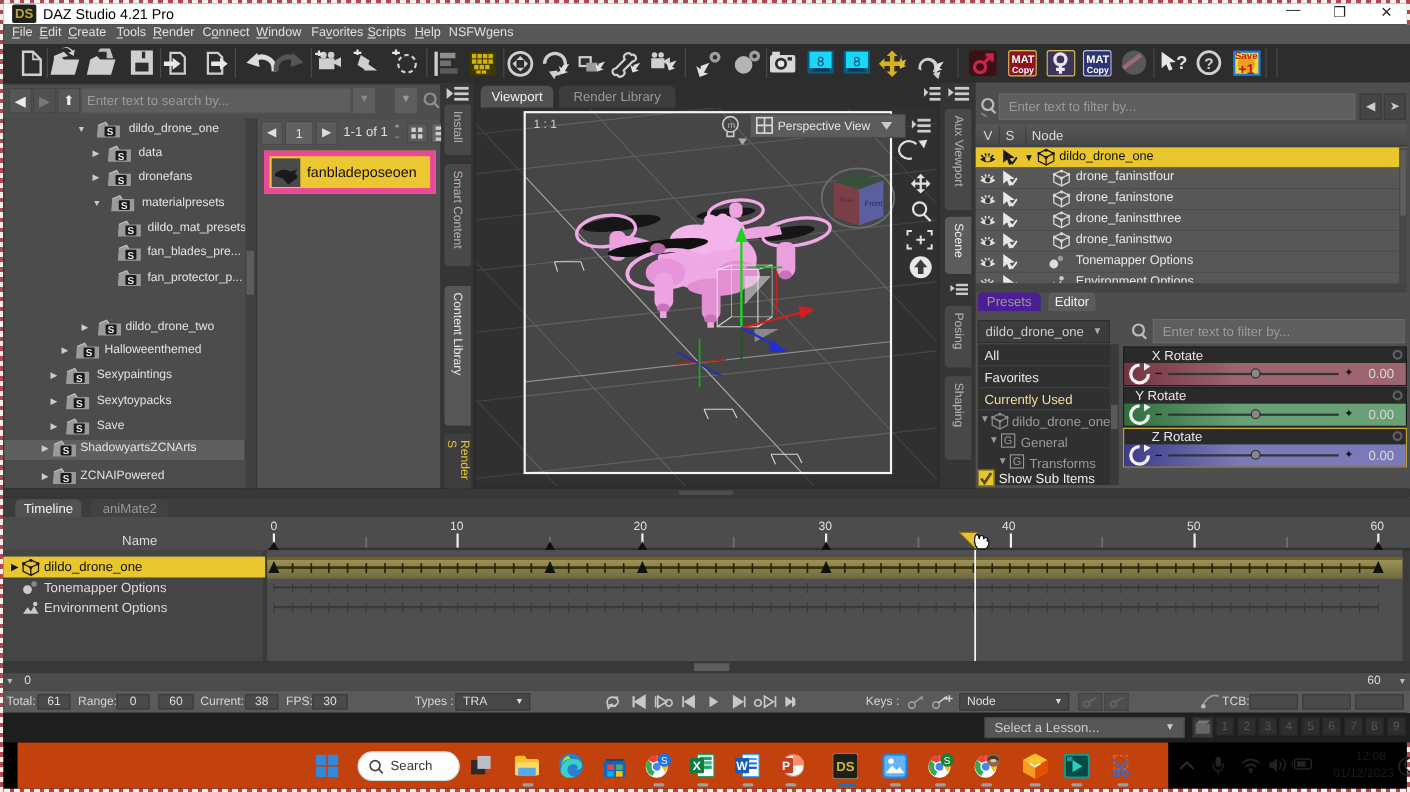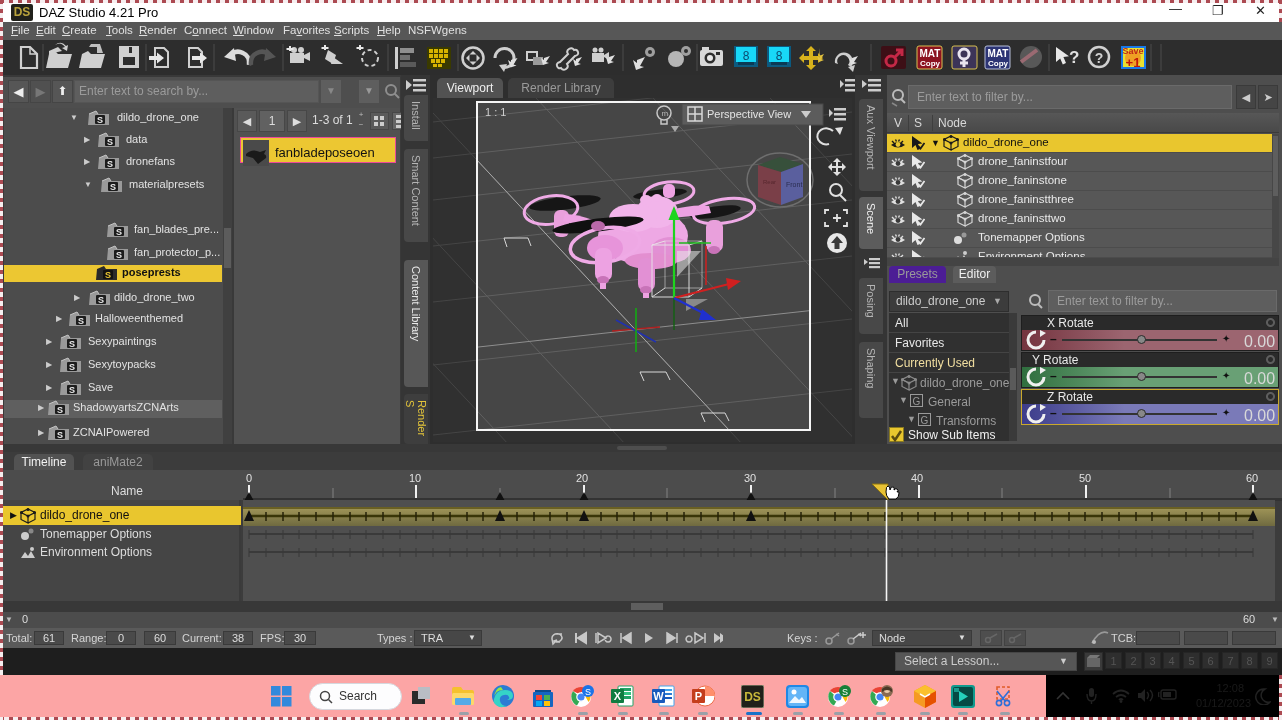--- a/index.html
+++ b/index.html
@@ -429,7 +429,7 @@
     <div class="abs" style="left:3px;top:2px;width:20px;height:22px;background:#5a5a5a;border:1px solid #474747;color:#ddd;text-align:center;font-size:11px;line-height:20px;">◀</div>
     <div class="abs" style="left:25px;top:2px;width:26px;height:22px;background:#616161;border:1px solid #474747;color:#ddd;text-align:center;font-size:12px;line-height:20px;">1</div>
     <div class="abs" style="left:53px;top:2px;width:20px;height:22px;background:#5a5a5a;border:1px solid #474747;color:#ddd;text-align:center;font-size:11px;line-height:20px;">▶</div>
-    <div class="abs" style="left:78px;top:5px;color:#ddd;font-size:12px;">1-3 of 1</div>
+    <div class="abs" style="left:78px;top:5px;color:#ddd;font-size:12px;">1-1 of 1</div>
     <div class="abs" style="left:122px;top:2px;width:10px;height:22px;color:#bbb;font-size:8px;line-height:10px;text-align:center;">+<br>−</div>
     <div class="abs" style="left:136px;top:4px;width:19px;height:18px;background:#5a5a5a;border:1px solid #474747;"></div>
     <div class="abs" style="left:158px;top:4px;width:19px;height:18px;background:#666;border:1px solid #474747;"></div>

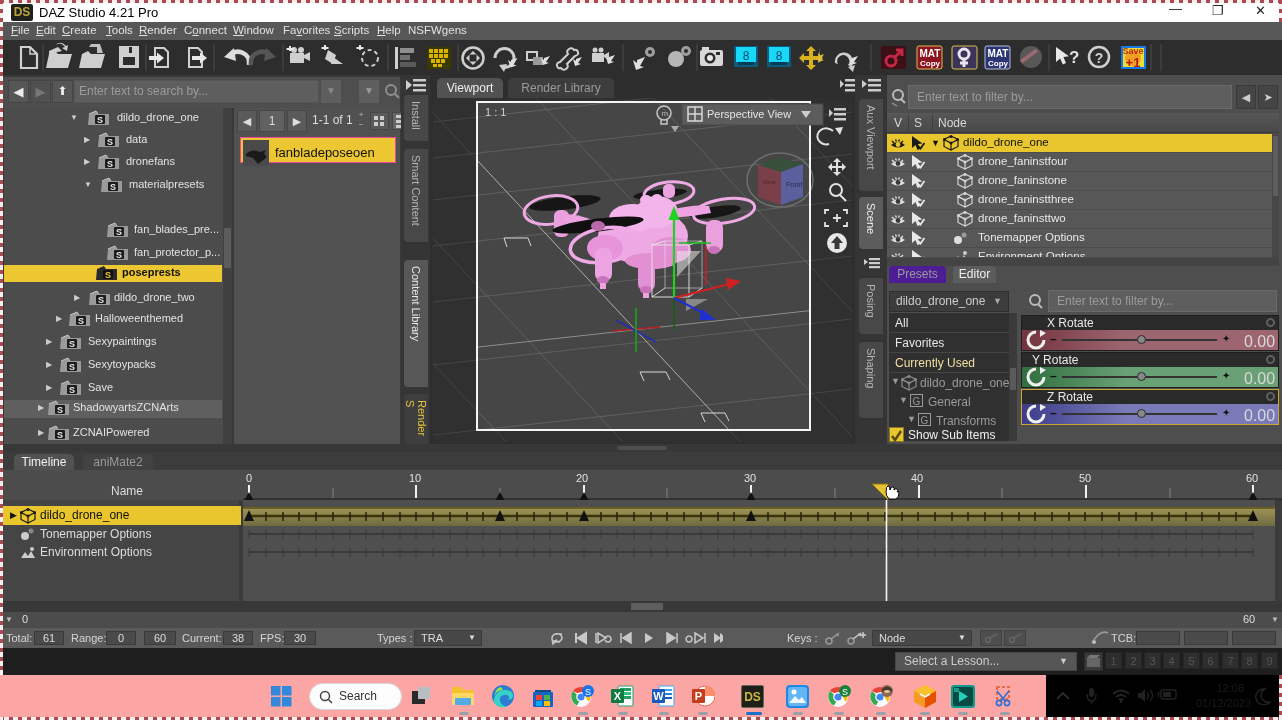--- a/index.html
+++ b/index.html
@@ -445,7 +445,7 @@
         </g>
       </svg>
 
-    <div class="abs" style="left:6px;top:29px;width:156px;height:26px;background:#ecc732;border:1px solid #ec4899;">
+    <div class="abs" style="left:6px;top:29px;width:156px;height:39px;background:#ecc732;border:5px solid #ec4899;">
       <div style="position:absolute;left:2px;top:2px;width:26px;height:26px;background:#4a4a4a;"></div>
       <svg style="position:absolute;left:2px;top:2px;" width="26" height="26">
           <path d="M3 14 q6 -6 14 -2 l6 -2 -2 4 q3 1 2 4 l-8 6 -5 -6 -7 -2 z" fill="#1a1a1a"></path>

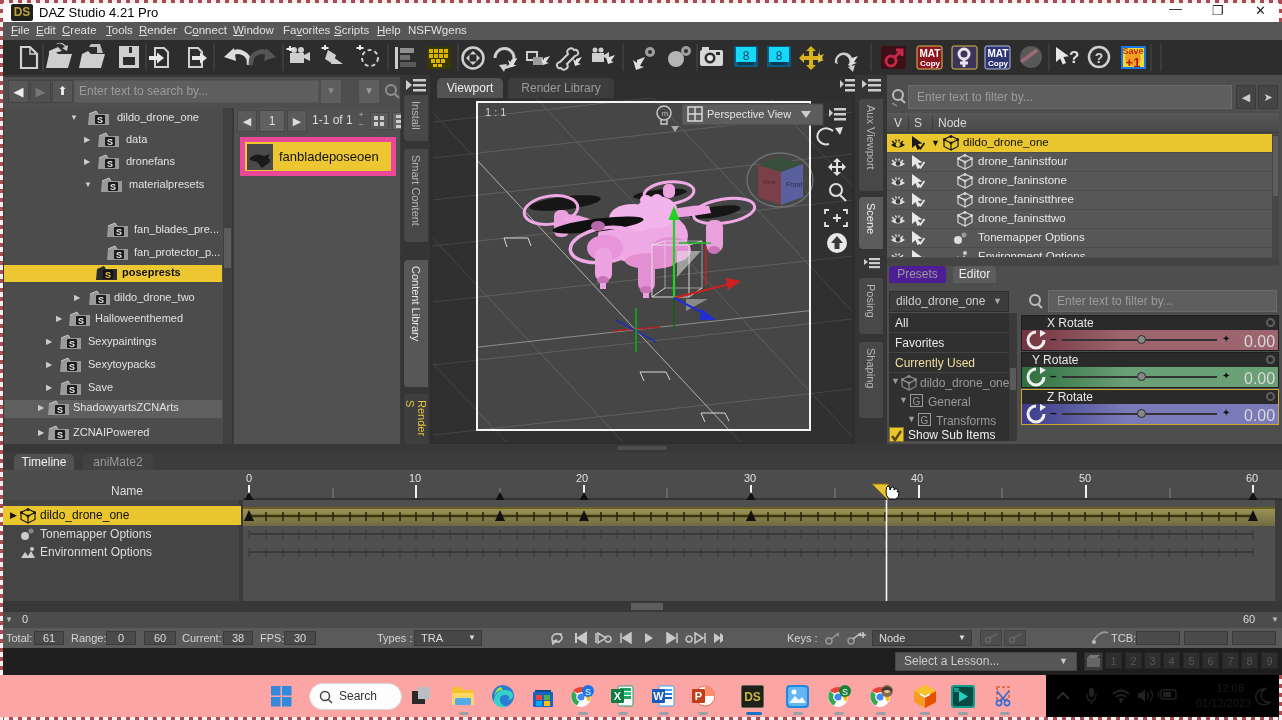--- a/index.html
+++ b/index.html
@@ -353,6 +353,12 @@
           <use href="#sfold"></use>
         </svg>
         <span style="left:125px;">materialpresets</span>
+      </div>
+    <div class="frow" style="top:92px;">
+        <svg class="fo" style="left:103px;">
+          <use href="#sfold"></use>
+        </svg>
+        <span style="left:130px;">dildo_mat_presets</span>
       </div>
     <div class="frow" style="top:114px;">
         <svg class="fo" style="left:103px;">

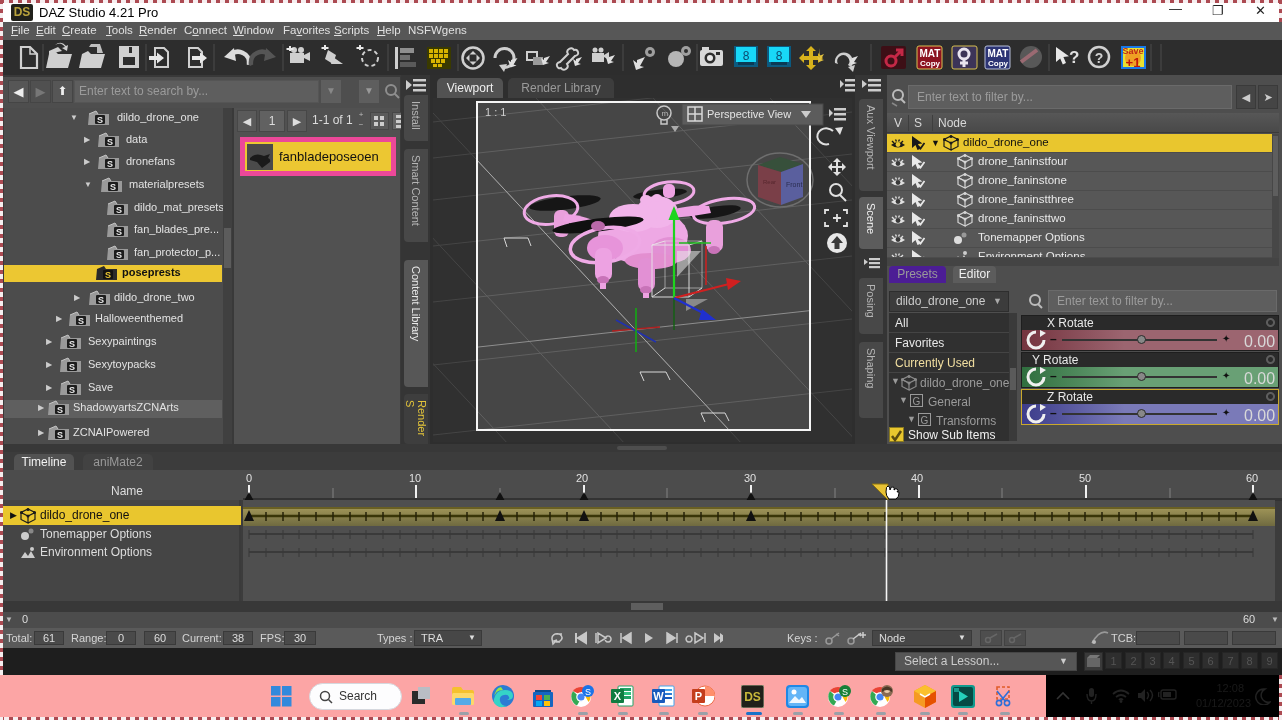--- a/index.html
+++ b/index.html
@@ -371,12 +371,6 @@
           <use href="#sfold"></use>
         </svg>
         <span style="left:130px;">fan_protector_p...</span>
-      </div>
-    <div class="frow" style="top:157px;width:218px;height:17px;background:#ecc732;">
-        <svg class="fo" style="left:92px;">
-          <use href="#sfoldb"></use>
-        </svg>
-        <span style="left:118px;color:#111;font-weight:bold;">poseprests</span>
       </div>
     <div class="frow" style="top:182px;">
         <i style="left:70px;">▶</i>

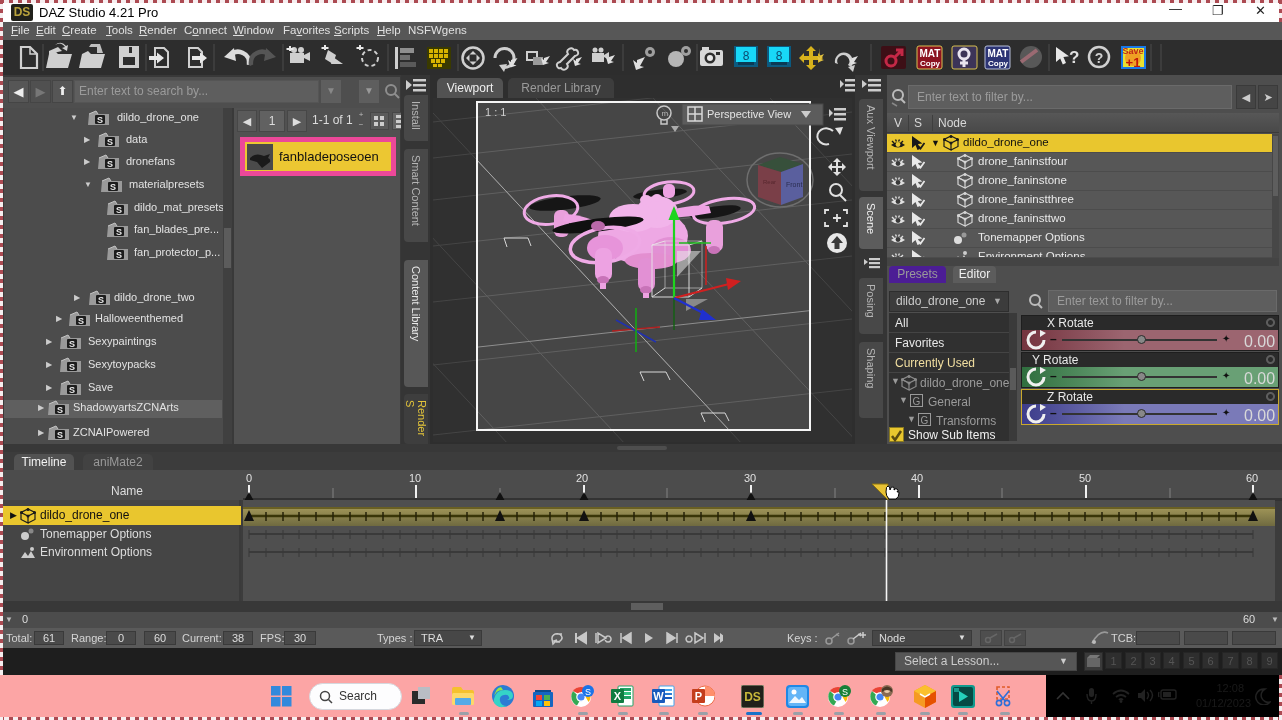--- a/index.html
+++ b/index.html
@@ -58,7 +58,7 @@
 .sldrow .track { position:absolute; left:40px; top:9px; width:155px; height:2px; background:#333; }
 .sldrow .knob { position:absolute; left:115px; top:5px; width:9px; height:9px; border-radius:50%; background:#888; border:1.5px solid #2a2a2a; }
 .sldrow .plus { position:absolute; left:200px; top:3px; color:#111; font-size:10px; }
-.sldrow .val { position:absolute; left:222px; top:3px; color:#d8d8d8; font-size:16px; }
+.sldrow .val { position:absolute; left:222px; top:3px; color:#d8d8d8; font-size:12px; }
 .lnum { position:absolute; top:0; width:17px; height:17px; background:#2e2e2e; border:1px solid #252525; color:#555; font-size:11px; text-align:center; line-height:16px; }
 .tund { position:absolute; top:37px; width:10px; height:3px; border-radius:2px; background:#9aa0a8; }
 </style>

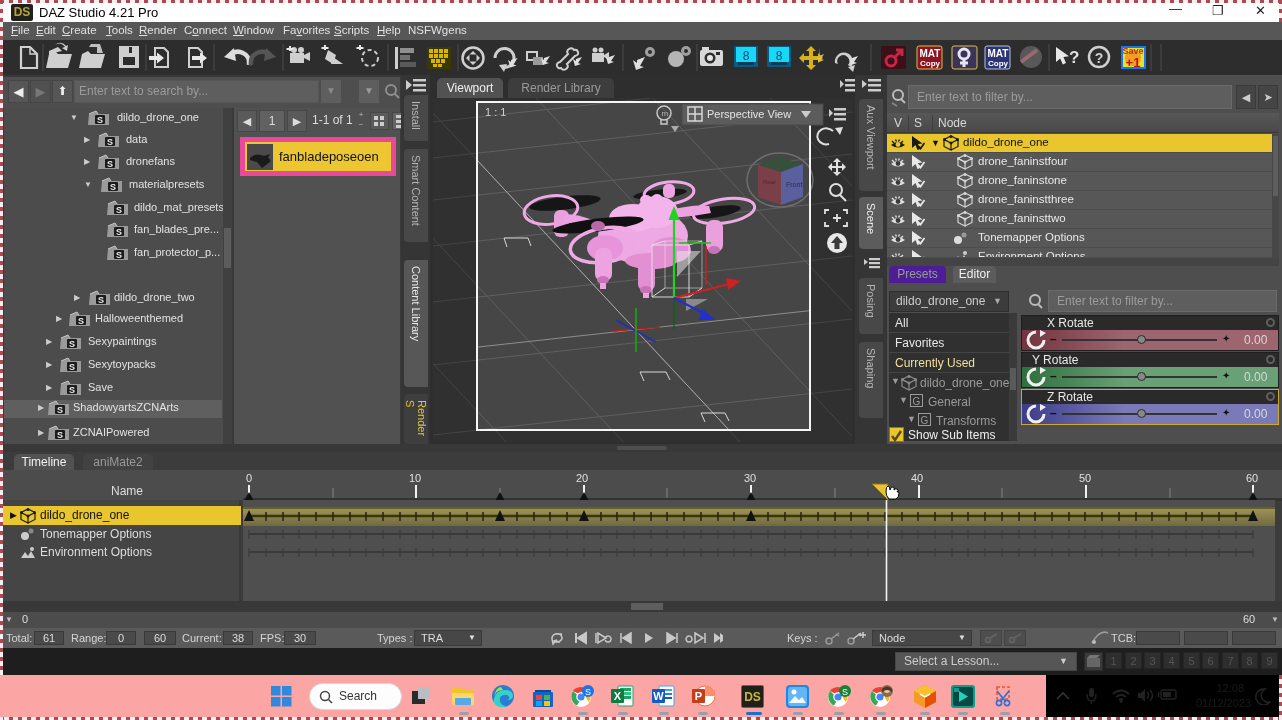--- a/index.html
+++ b/index.html
@@ -46,7 +46,7 @@
 
 #lessonrow { left:3px; top:648px; width:1279px; height:27px; background:#1e1e1e; }
 
-#taskbar { left:0px; top:675px; width:1046px; height:42px; background:#fca5a5; }
+#taskbar { left:16px; top:675px; width:1046px; height:42px; background:#c2410c; }
 .field { position:absolute; top:3px; height:14px; background:#4a4a4a; border:1px solid #3a3a3a; color:#ddd; text-align:center; font-size:11px; line-height:13px; }
 .srow { position:absolute; left:0; width:392px; height:19px; background:#575757; border-bottom:1px solid #4c4c4c; color:#e8e8e8; font-size:11.5px; }
 .sldgrp { position:absolute; left:134px; width:258px; height:36px; background:#2a2a2a; border:1px solid #1e1e1e; }

